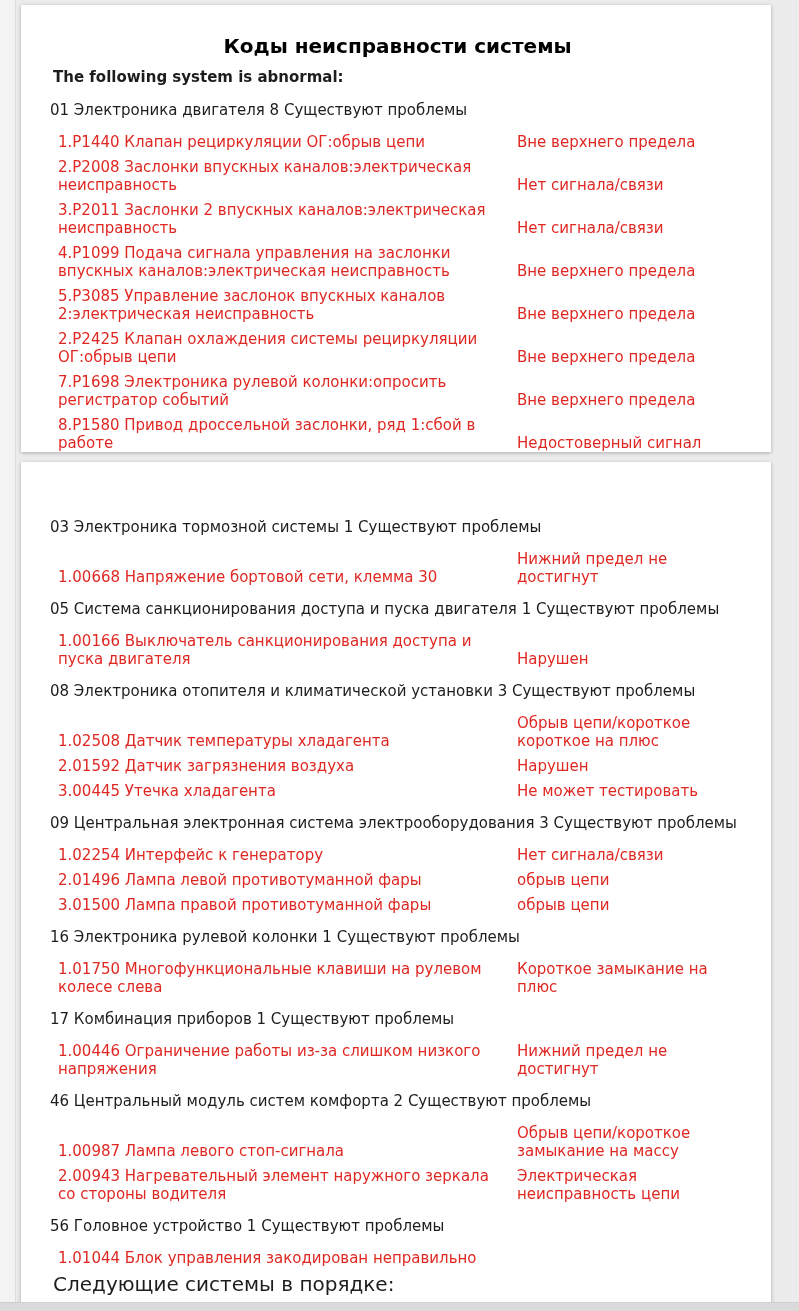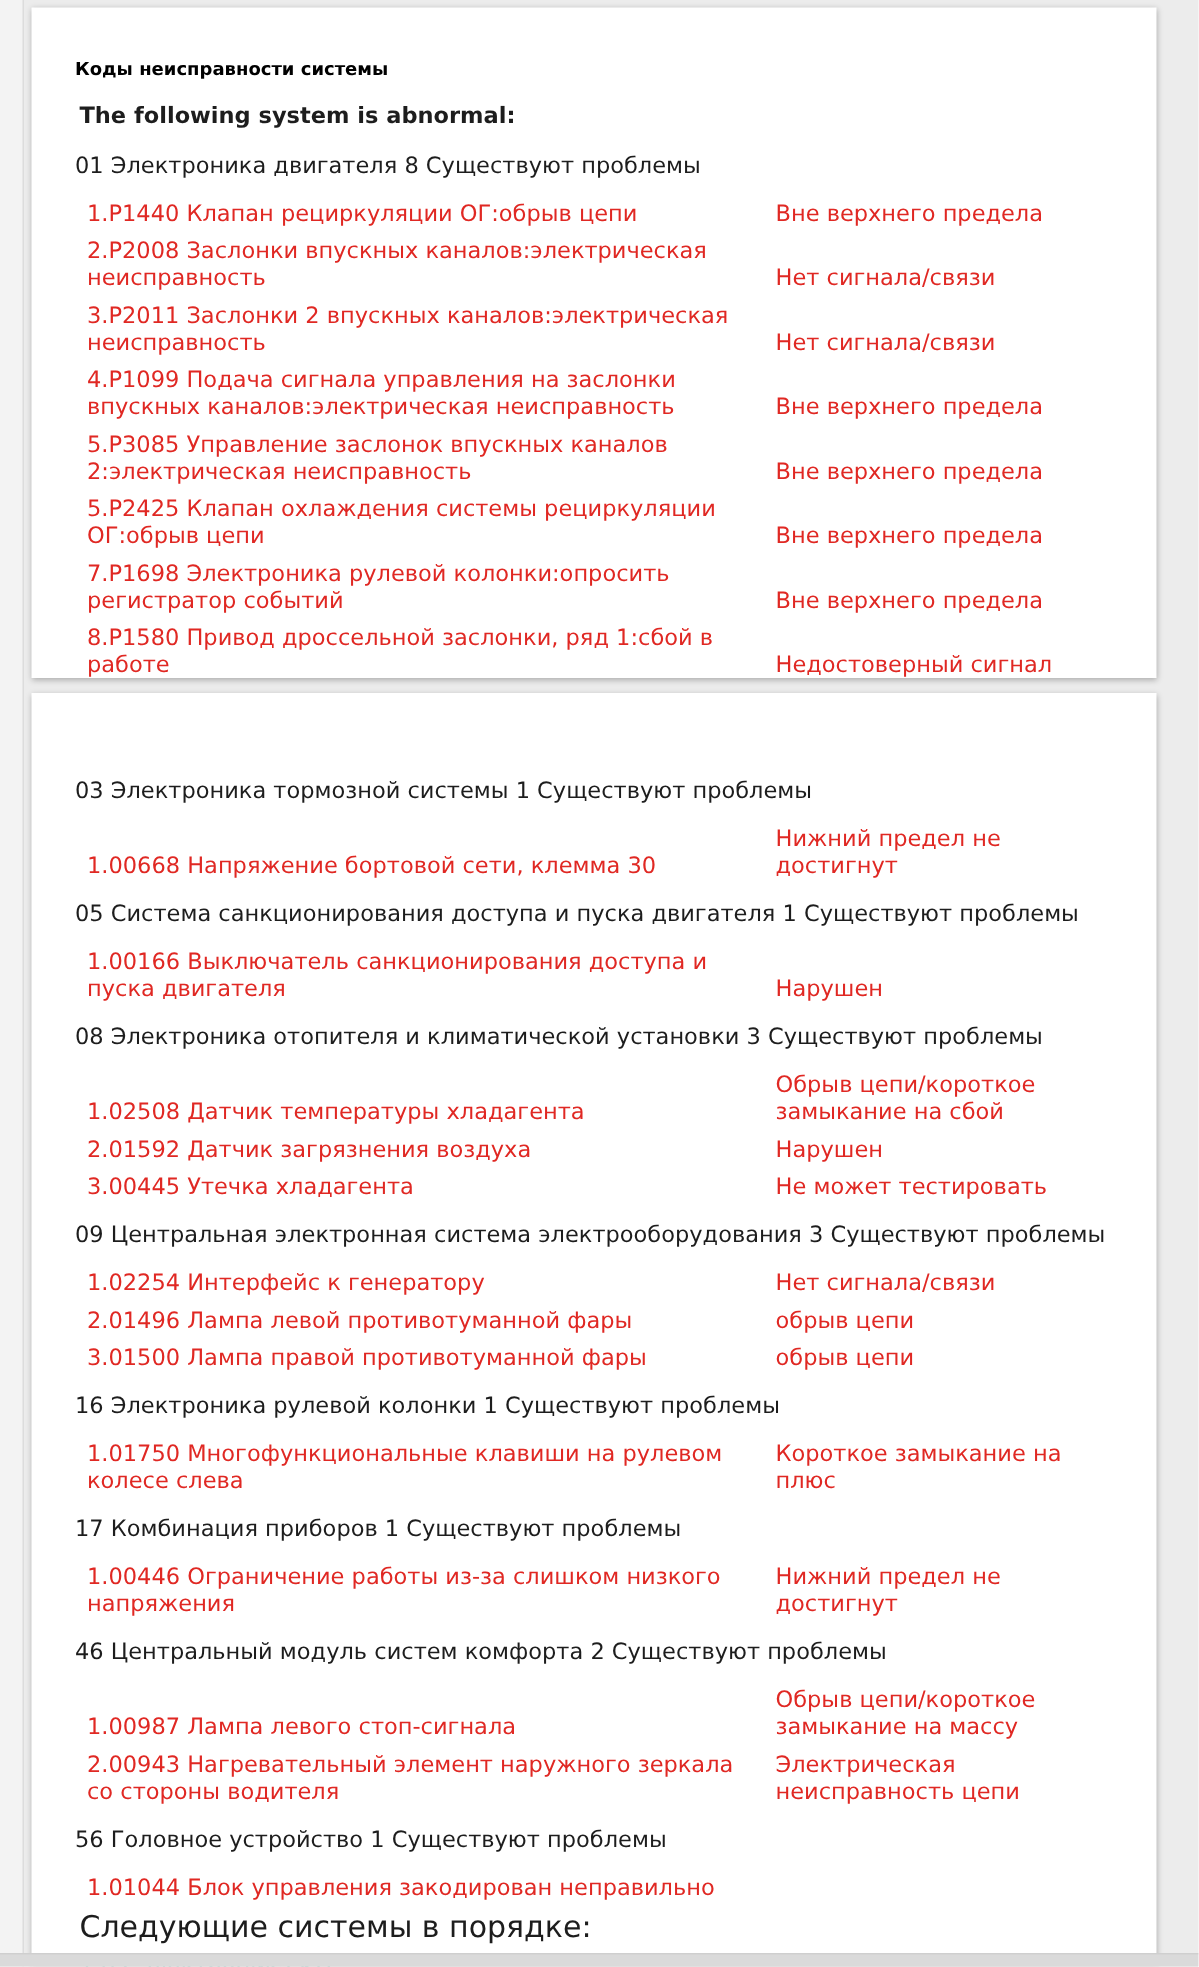--- a/index.html
+++ b/index.html
@@ -26,8 +26,8 @@
   .card1 { margin-top:5px; height:447px; padding:32px 26px 20px 29px; overflow:hidden; }
   .card2 { margin-top:10px; height:849px; padding:56px 26px 10px 29px; overflow:hidden; }
   .report-title {
-    margin:0; font-size:12px; font-weight:bold; line-height:19px;
-    color:#000000;
+    margin:0; font-size:20px; font-weight:bold; line-height:19px;
+    text-align:center; color:#000000;
   }
   .intro-line { margin:12px 0 0; padding-left:3px; font-size:15px; line-height:19px;font-weight:bold; }
   .section { margin:0; }

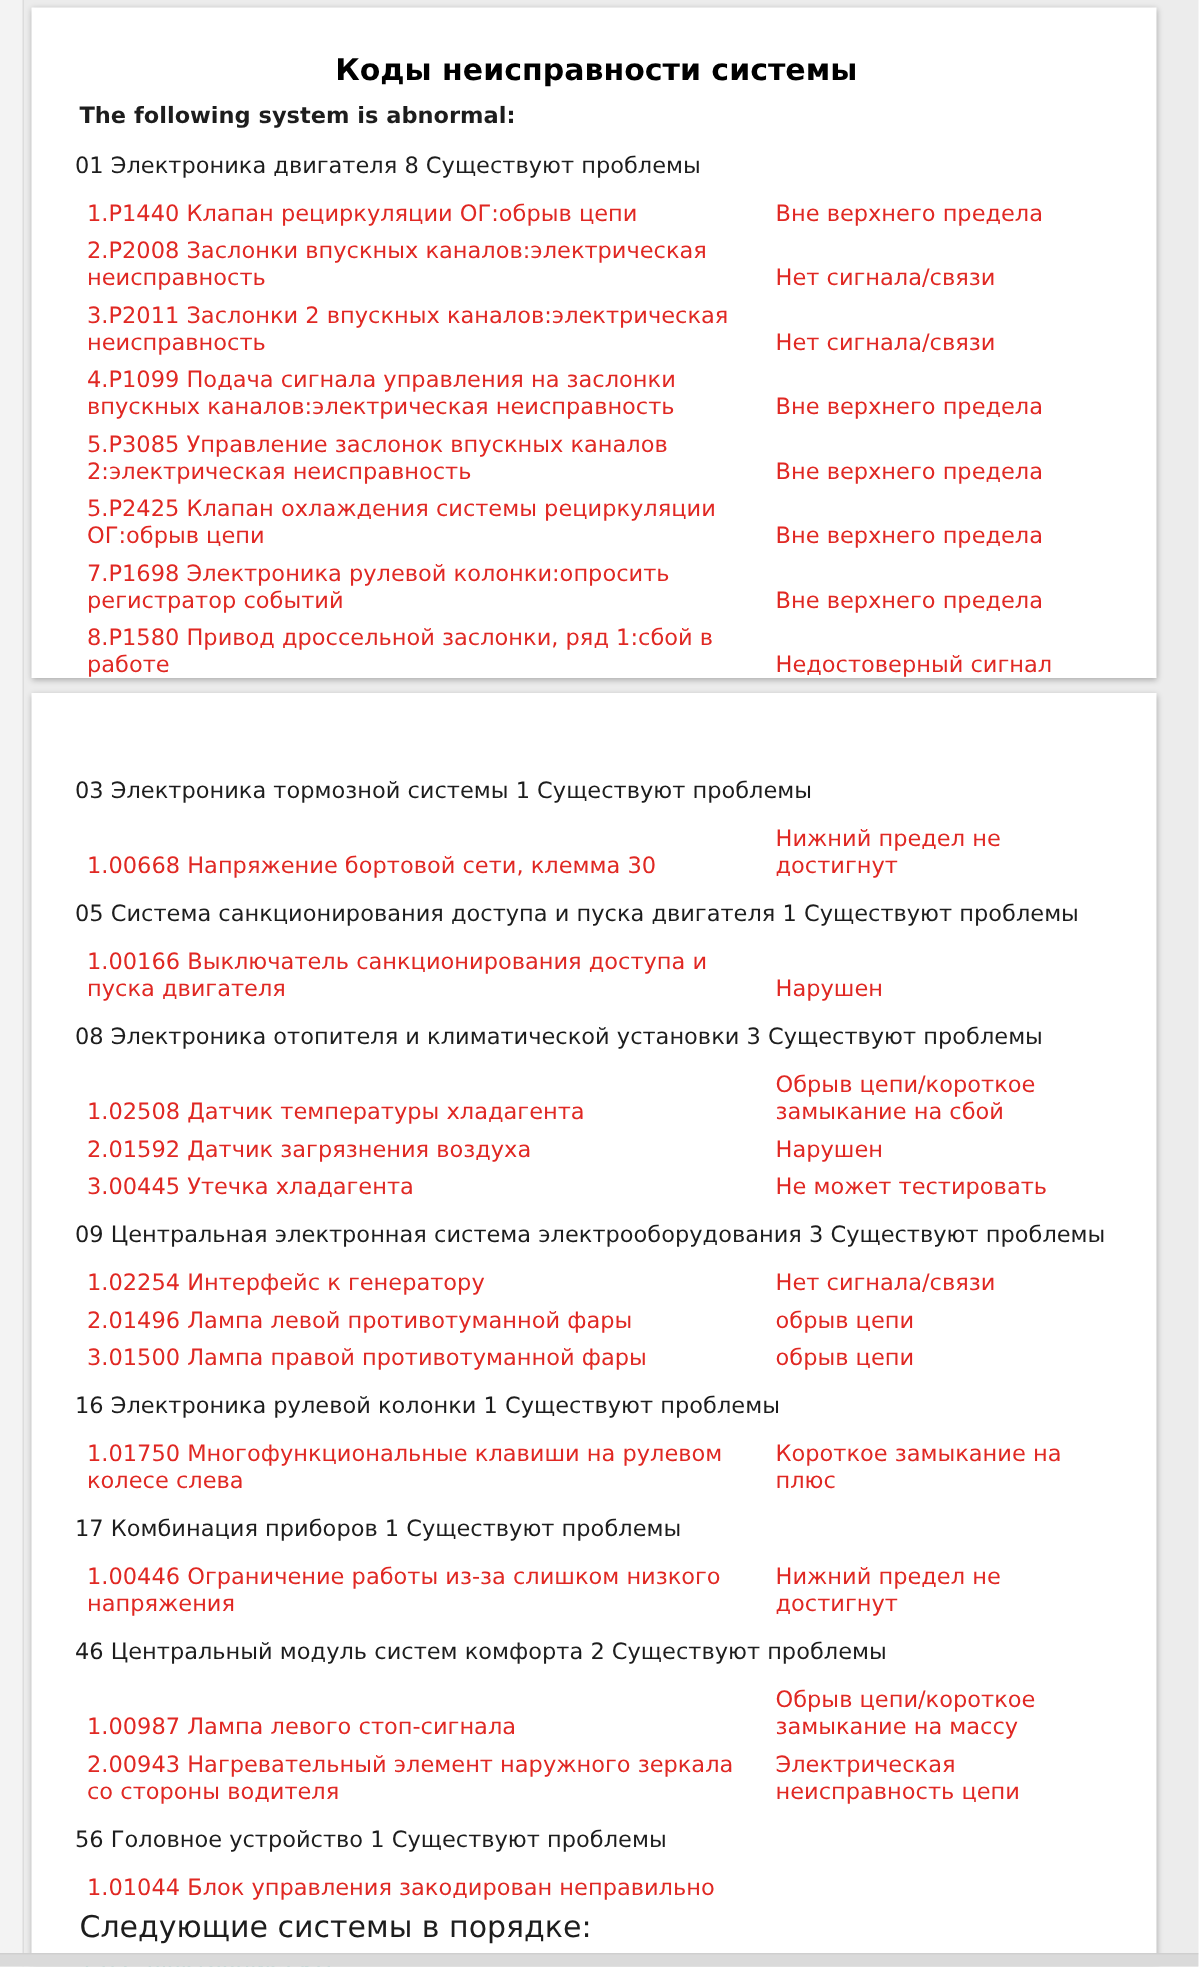--- a/index.html
+++ b/index.html
@@ -85,7 +85,7 @@
           <div class="fault-status">Вне верхнего предела</div>
         </div>
         <div class="fault-row">
-          <div class="fault-desc">5.P2425 Клапан охлаждения системы рециркуляции ОГ:обрыв цепи</div>
+          <div class="fault-desc">2.P2425 Клапан охлаждения системы рециркуляции ОГ:обрыв цепи</div>
           <div class="fault-status">Вне верхнего предела</div>
         </div>
         <div class="fault-row">

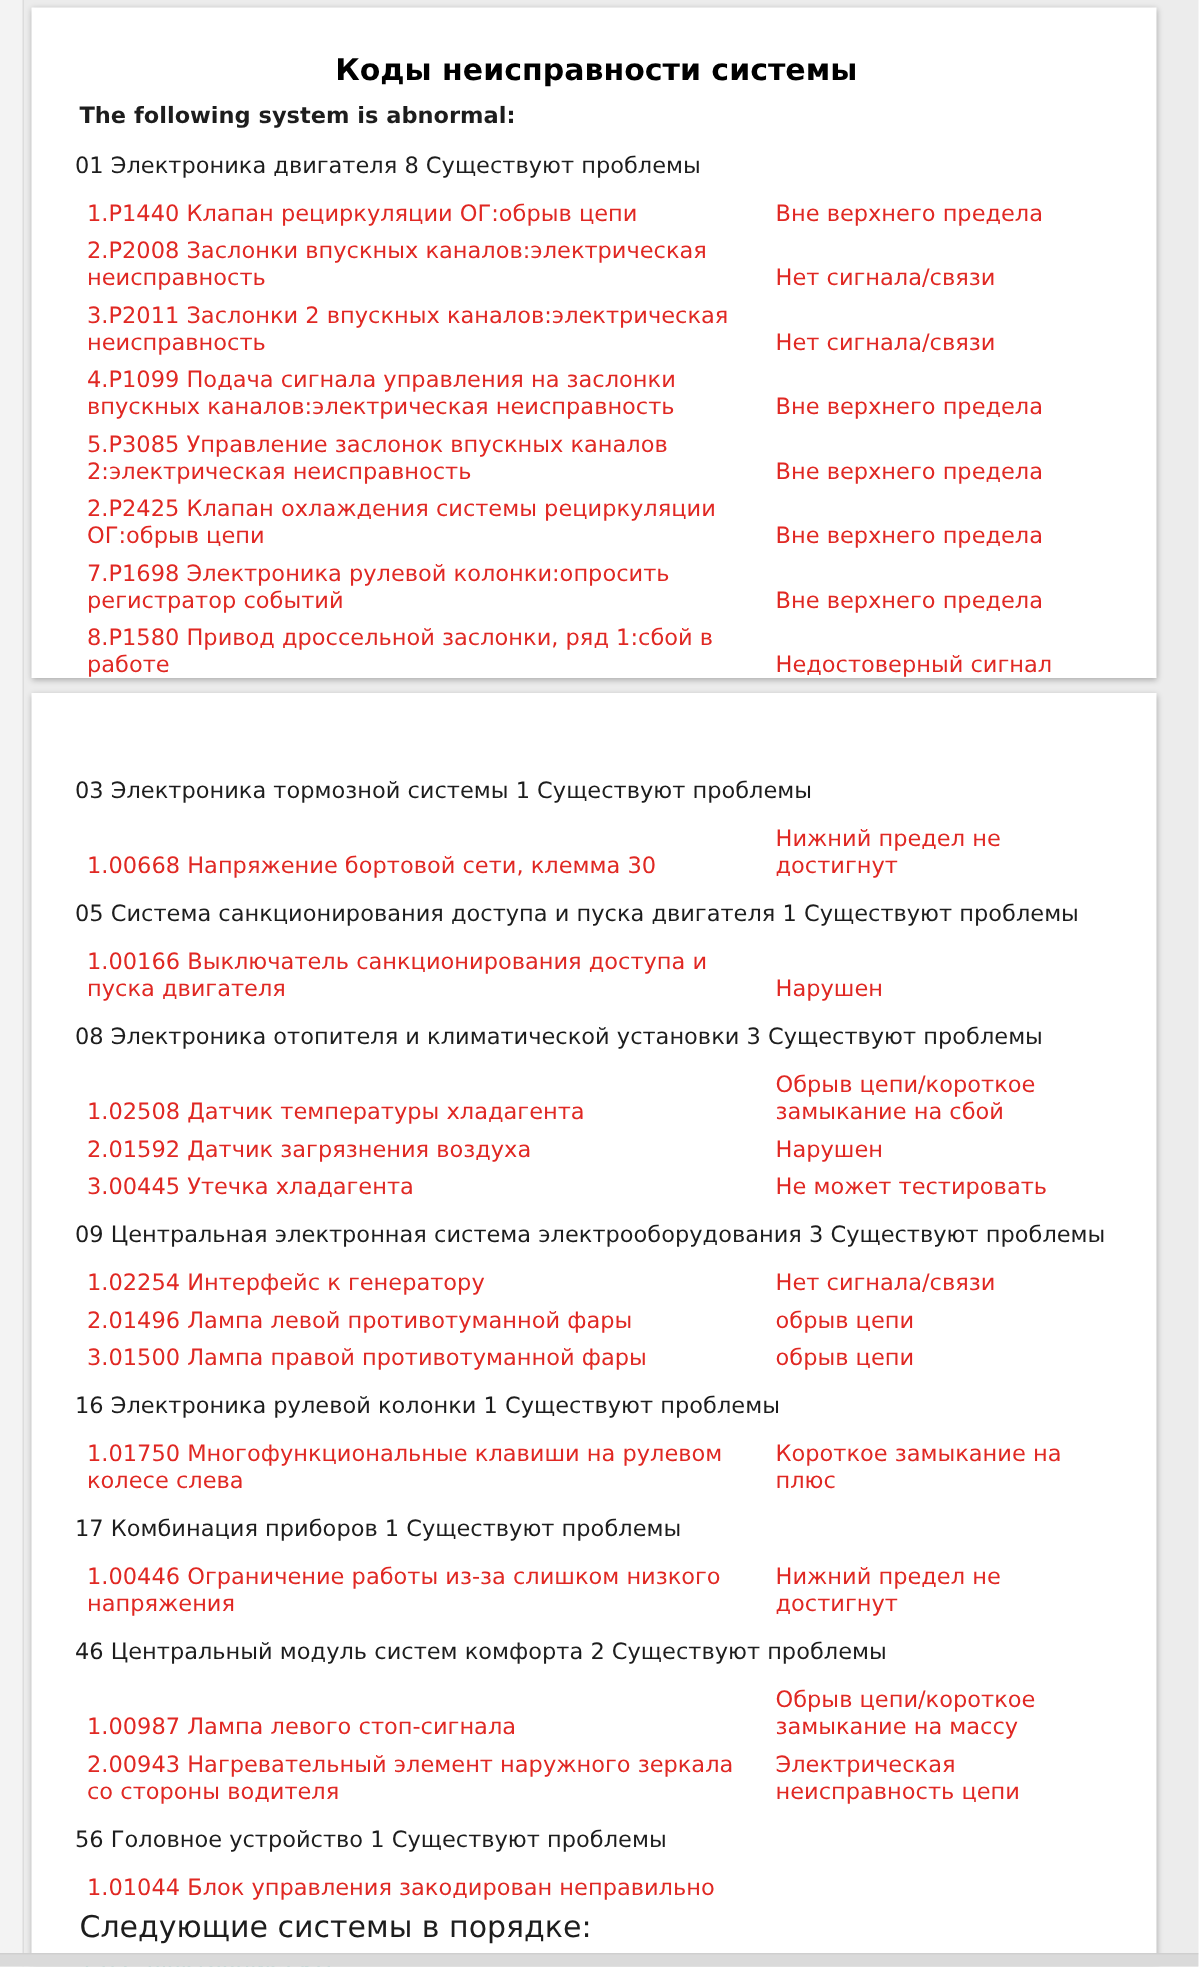--- a/index.html
+++ b/index.html
@@ -120,7 +120,7 @@
         <div class="section-header">08 Электроника отопителя и климатической установки 3 Существуют проблемы</div>
         <div class="fault-row">
           <div class="fault-desc">1.02508 Датчик температуры хладагента</div>
-          <div class="fault-status">Обрыв цепи/короткое замыкание на сбой</div>
+          <div class="fault-status">Обрыв цепи/короткое короткое на плюс</div>
         </div>
         <div class="fault-row">
           <div class="fault-desc">2.01592 Датчик загрязнения воздуха</div>

